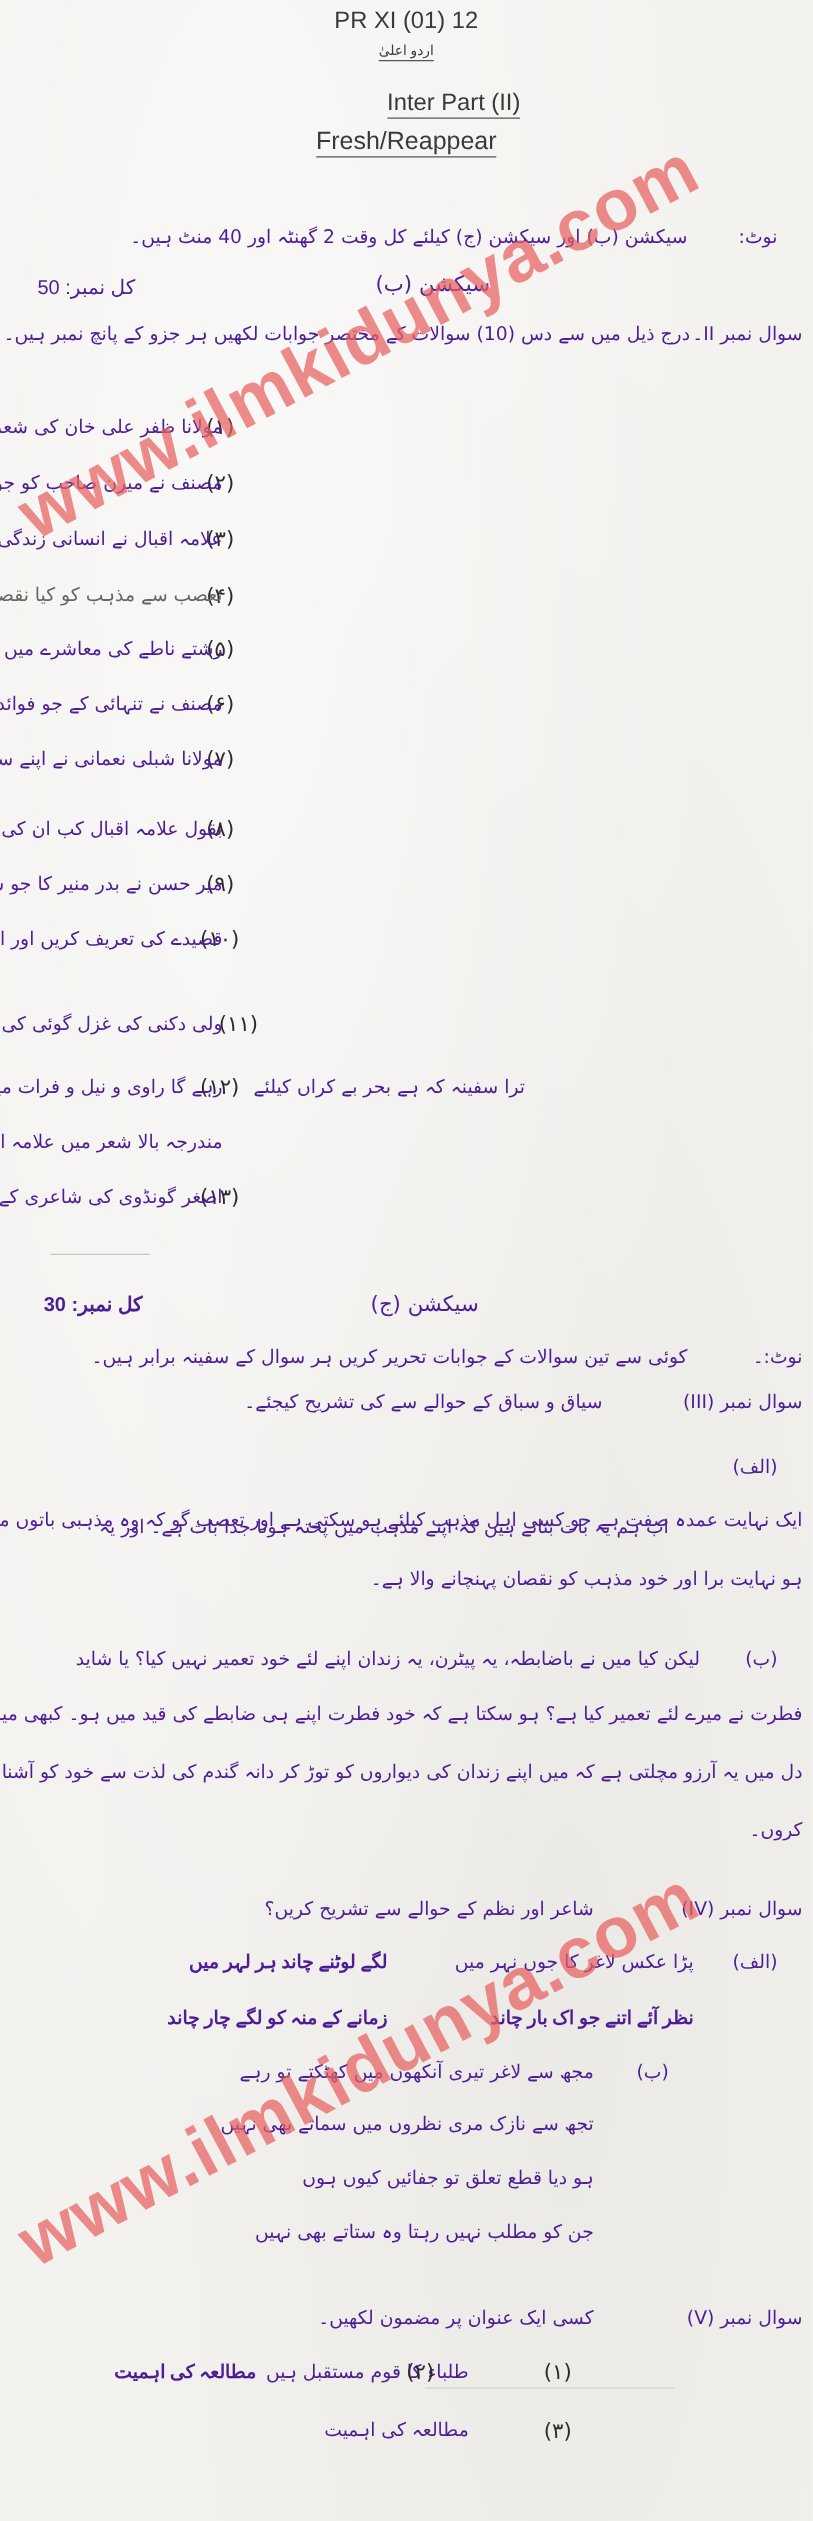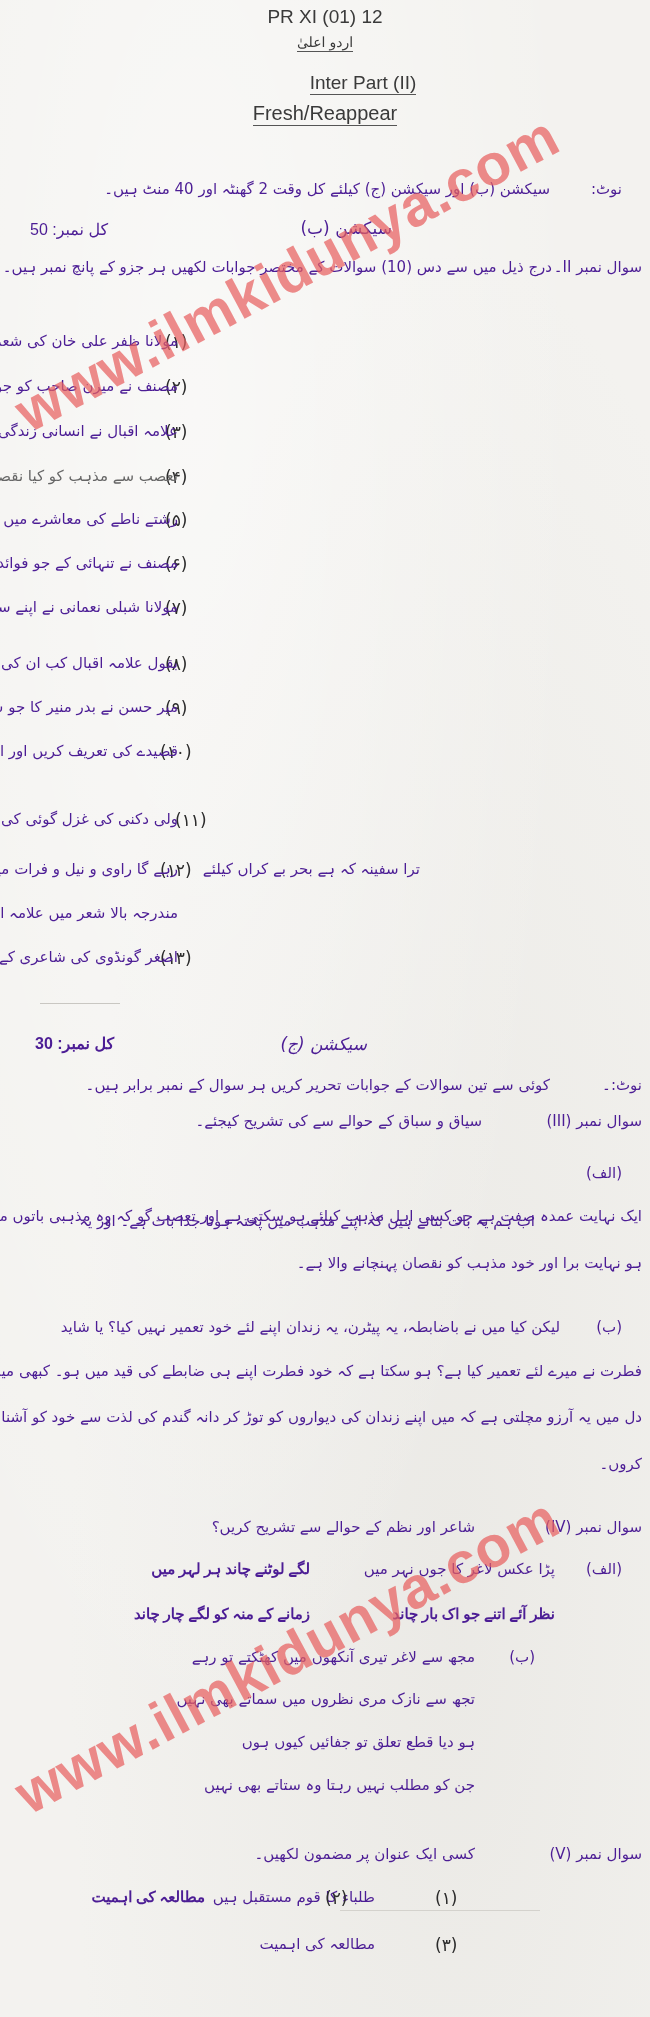--- a/index.html
+++ b/index.html
@@ -22,7 +22,7 @@
     font-family: "Liberation Sans", sans-serif; color: #3a3a3a;
   }
   .hdr-code { top: 6px; font-size: 19px; }
-  .hdr-urdu { top: 34px; font-size: 14px; direction: rtl; }
+  .hdr-urdu { top: 34px; font-size: 11px; direction: rtl; }
   .hdr-urdu span, .hdr-part span, .hdr-fresh span { border-bottom: 1px solid #555; padding-bottom: 1px; }
   .hdr-part { top: 72px; font-size: 19px; padding-left: 38px; }
   .hdr-fresh { top: 102px; font-size: 20px; }

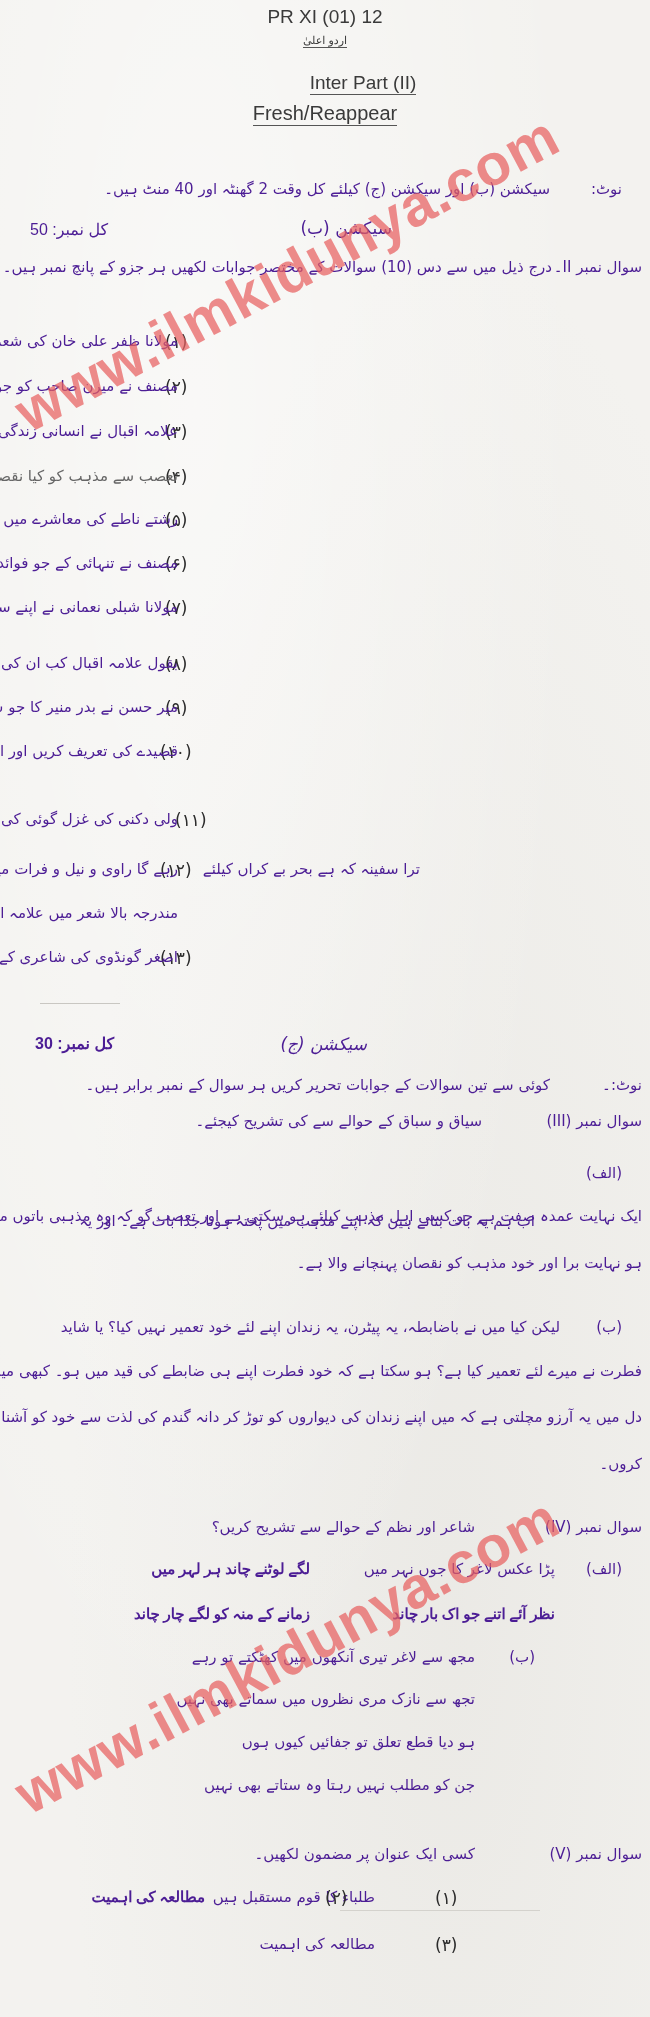--- a/index.html
+++ b/index.html
@@ -112,7 +112,7 @@
 
 <div class="rule" style="left:40px; top:1003px; width:80px;"></div>
 
-<div class="rtl section-title" style="right:283px; top:1034px;font-style:italic;">سیکشن (ج)</div>
+<div class="rtl section-title" style="right:267px; top:1034px;">سیکشن (ج)</div>
 <div class="rtl marks bold" style="left:35px; top:1034px;">کل نمبر: 30</div>
 
 <div class="rtl q-text" style="right:8px; top:1076px;">نوٹ:۔</div>

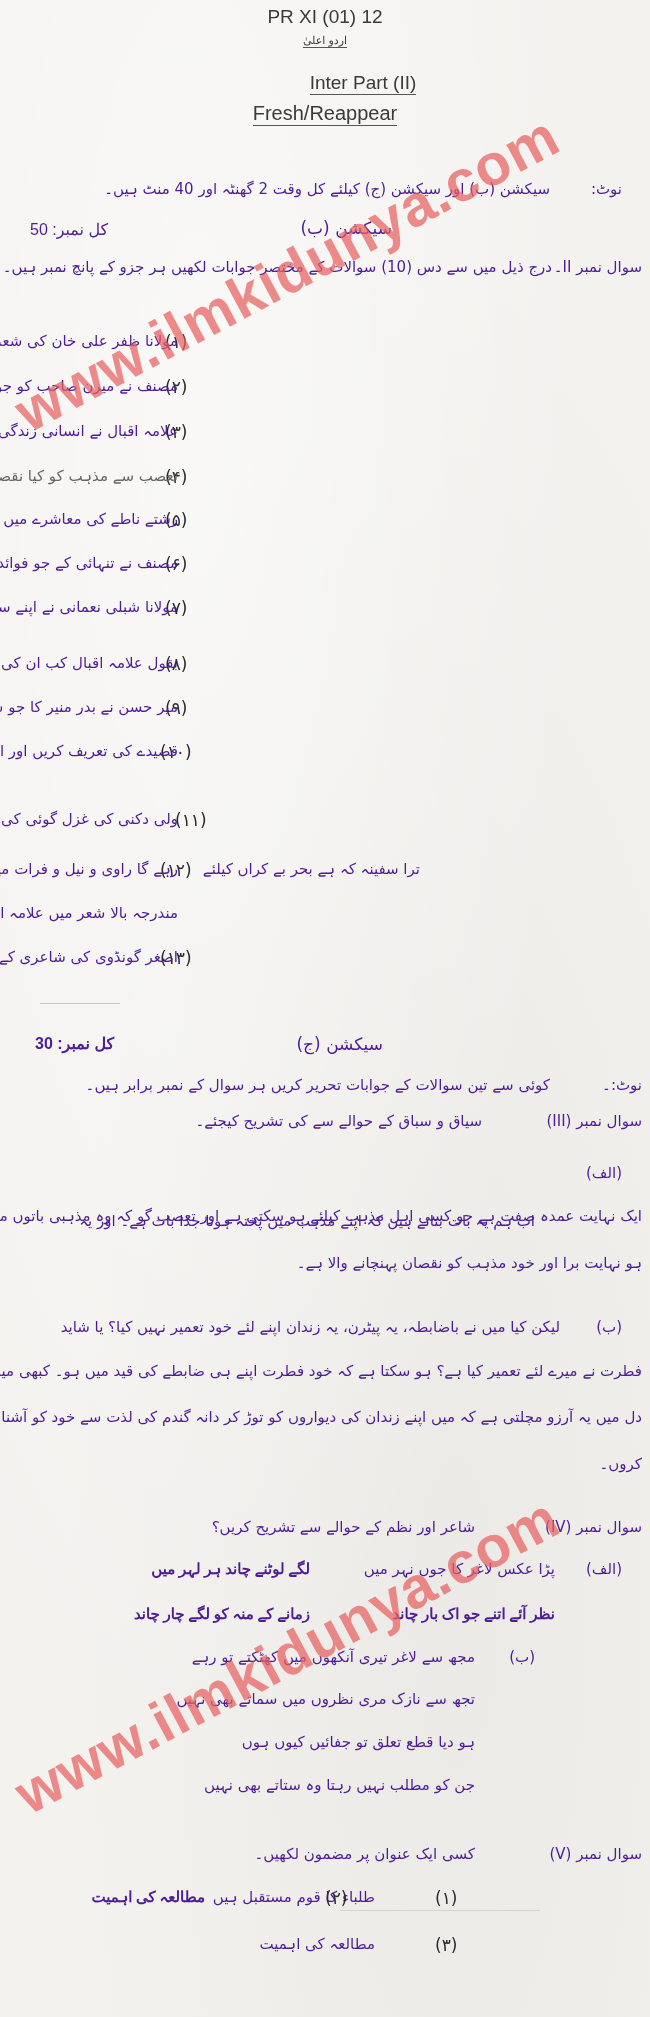--- a/index.html
+++ b/index.html
@@ -116,7 +116,7 @@
 <div class="rtl marks bold" style="left:35px; top:1034px;">کل نمبر: 30</div>
 
 <div class="rtl q-text" style="right:8px; top:1076px;">نوٹ:۔</div>
-<div class="rtl q-text" style="right:100px; top:1076px;">کوئی سے تین سوالات کے جوابات تحریر کریں ہر سوال کے نمبر برابر ہیں۔</div>
+<div class="rtl q-text" style="right:100px; top:1076px;">کوئی سے تین سوالات کے جوابات تحریر کریں ہر سوال کے سفینہ برابر ہیں۔</div>
 
 <div class="rtl q-text" style="right:8px; top:1112px;">سوال نمبر (III)</div>
 <div class="rtl q-text" style="right:168px; top:1112px;">سیاق و سباق کے حوالے سے کی تشریح کیجئے۔</div>

